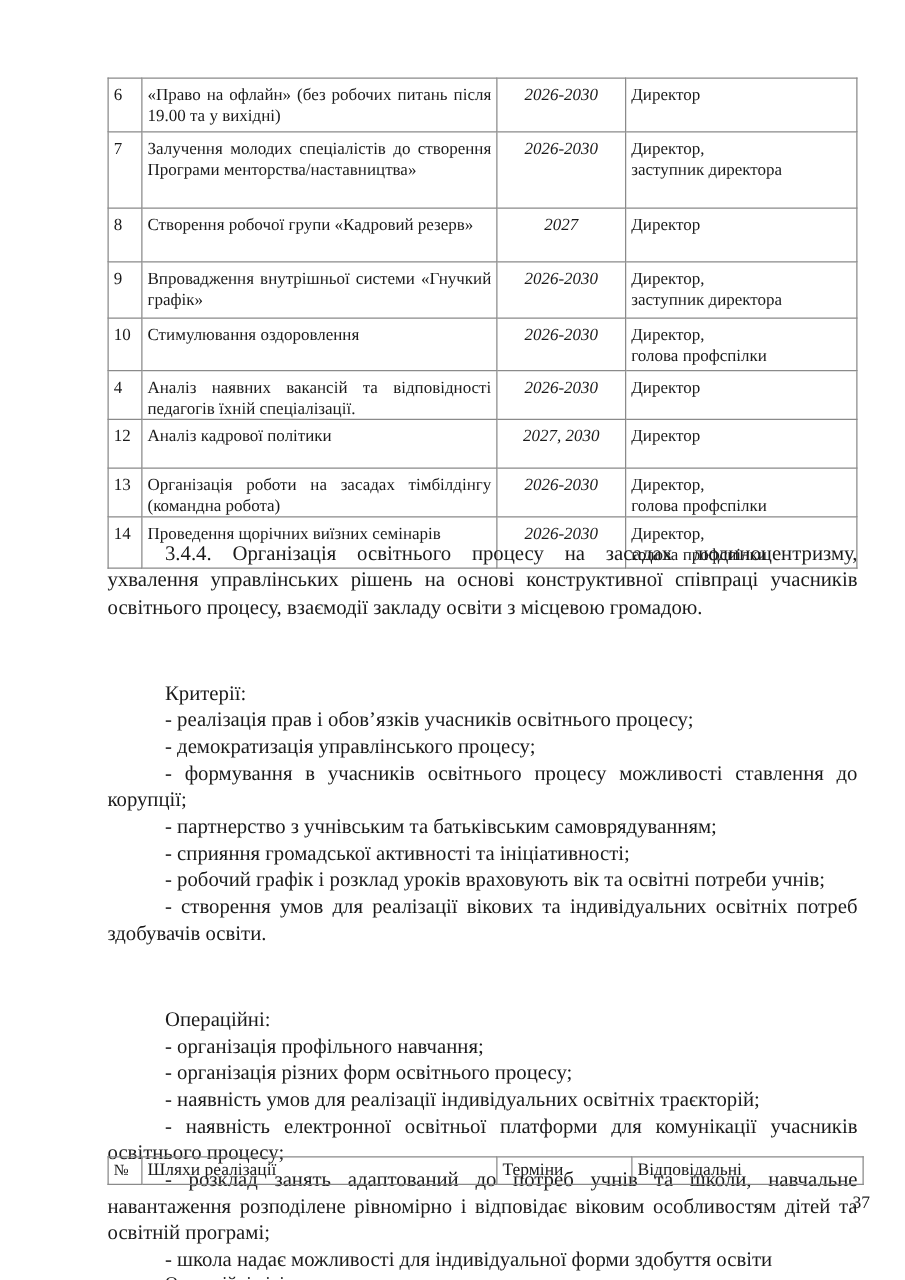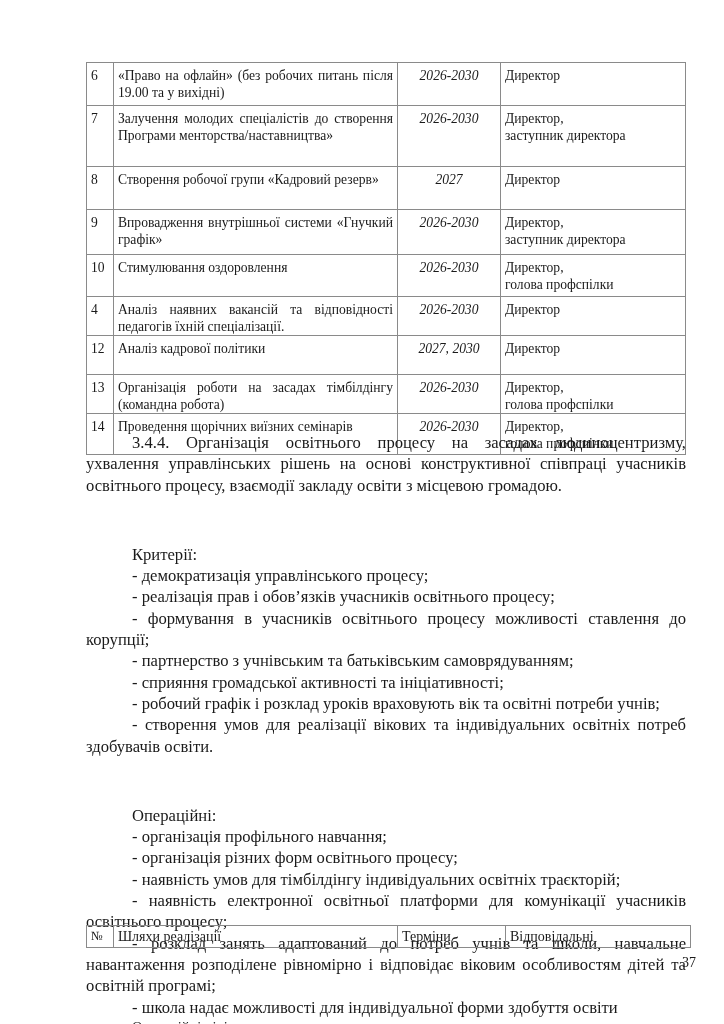--- a/index.html
+++ b/index.html
@@ -127,8 +127,8 @@
 <div class="body-text" style="top:432px;">
   <p class="heading">3.4.4. Організація освітнього процесу на засадах людиноцентризму, ухвалення  управлінських рішень на основі конструктивної співпраці учасників освітнього процесу, взаємодії закладу освіти з місцевою громадою.</p>
   <p class="label">Критерії:</p>
+  <p class="ind">- реалізація прав і обов’язків учасників освітнього процесу;</p>
   <p class="ind">- демократизація управлінського процесу;</p>
-  <p class="ind">- реалізація прав і обов’язків учасників освітнього процесу;</p>
   <p class="ind">- формування в учасників освітнього процесу можливості ставлення до корупції;</p>
   <p class="ind">- партнерство з учнівським та батьківським самоврядуванням;</p>
   <p class="ind">- сприяння громадської активності та ініціативності;</p>

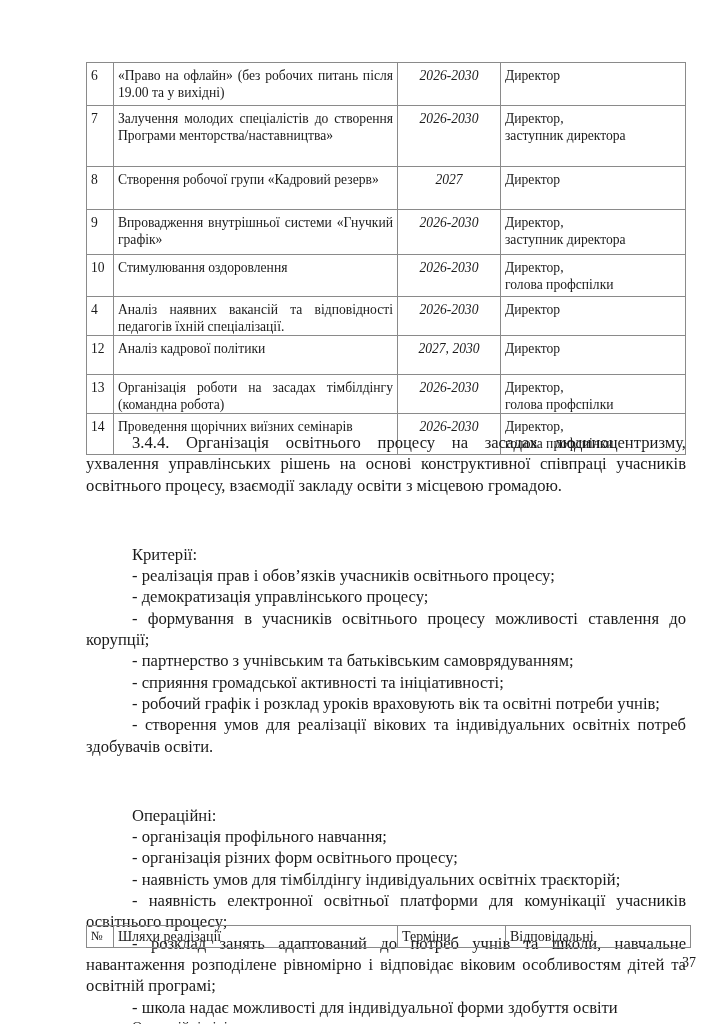--- a/index.html
+++ b/index.html
@@ -137,7 +137,7 @@
   <p class="label">Операційні:</p>
   <p class="ind">-  організація профільного навчання;</p>
   <p class="ind">-  організація різних форм освітнього процесу;</p>
-  <p class="ind">- наявність умов для тімбілдінгу індивідуальних освітніх траєкторій;</p>
+  <p class="ind">- наявність умов для реалізації індивідуальних освітніх траєкторій;</p>
   <p class="ind">- наявність електронної освітньої платформи для комунікації учасників освітнього процесу;</p>
   <p class="ind">- розклад занять адаптований до потреб учнів та школи, навчальне навантаження розподілене рівномірно і відповідає віковим особливостям дітей та освітній програмі;</p>
   <p class="ind">- школа надає можливості для індивідуальної форми здобуття освіти</p>

